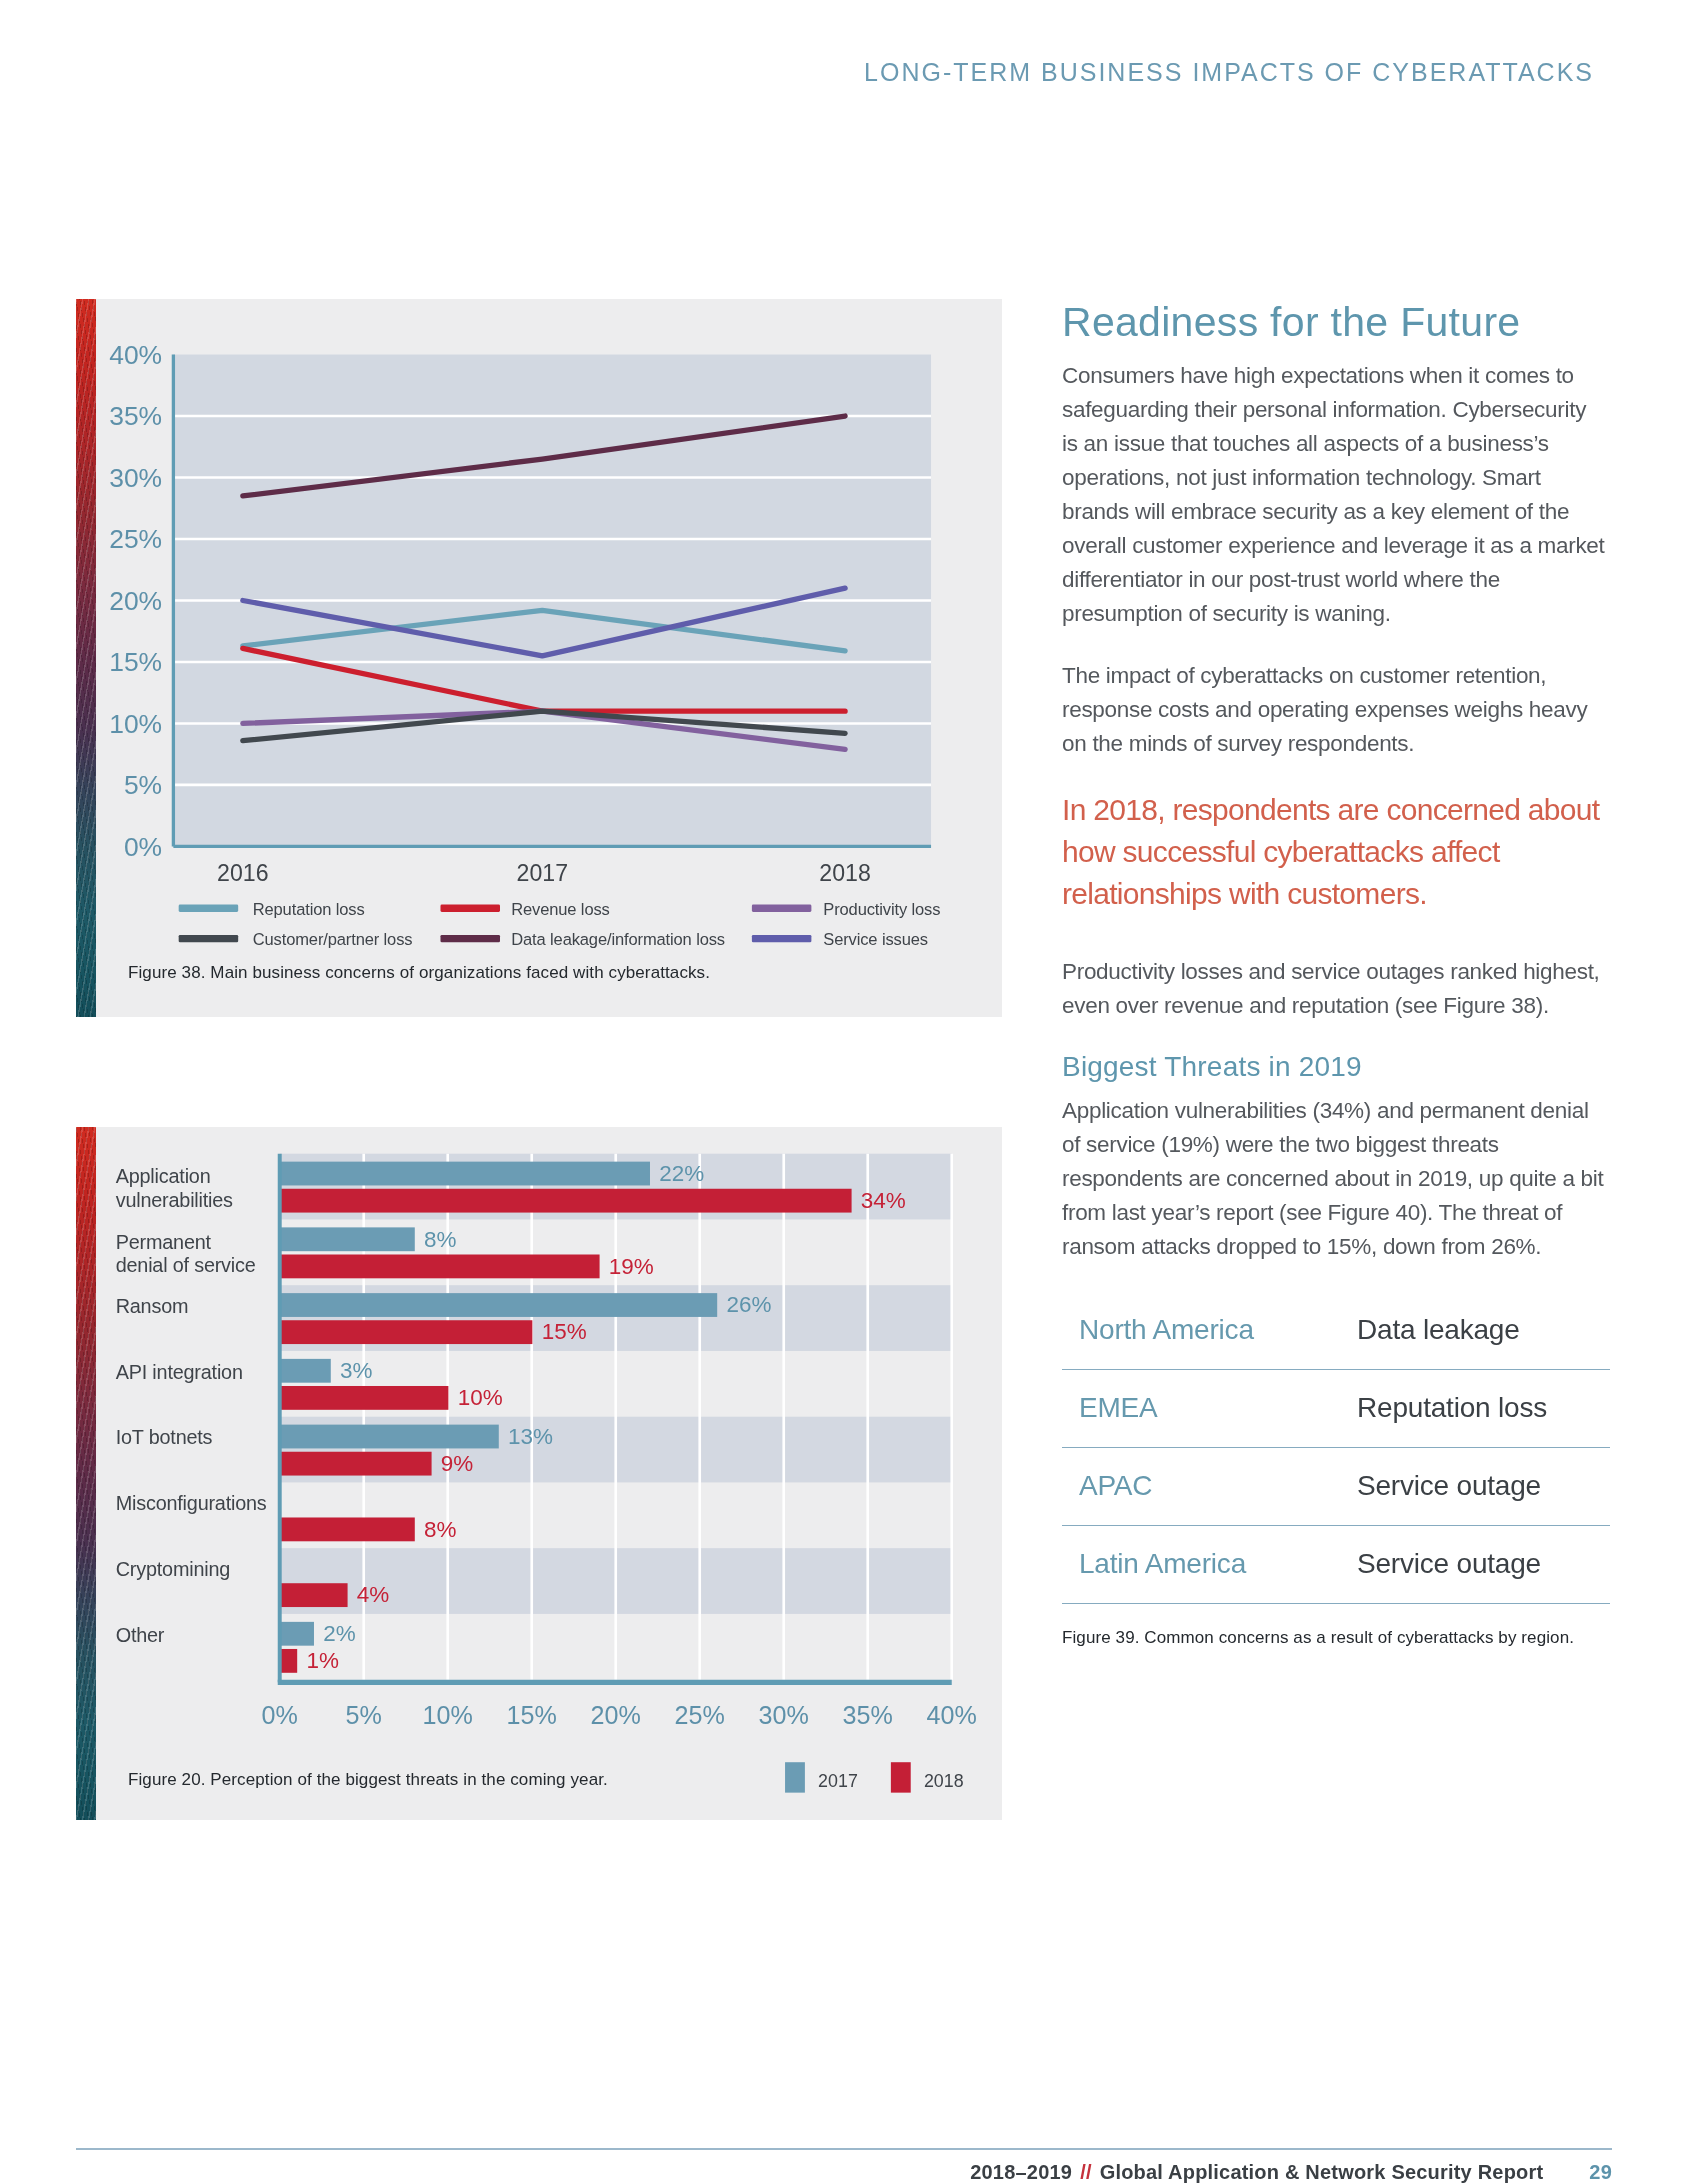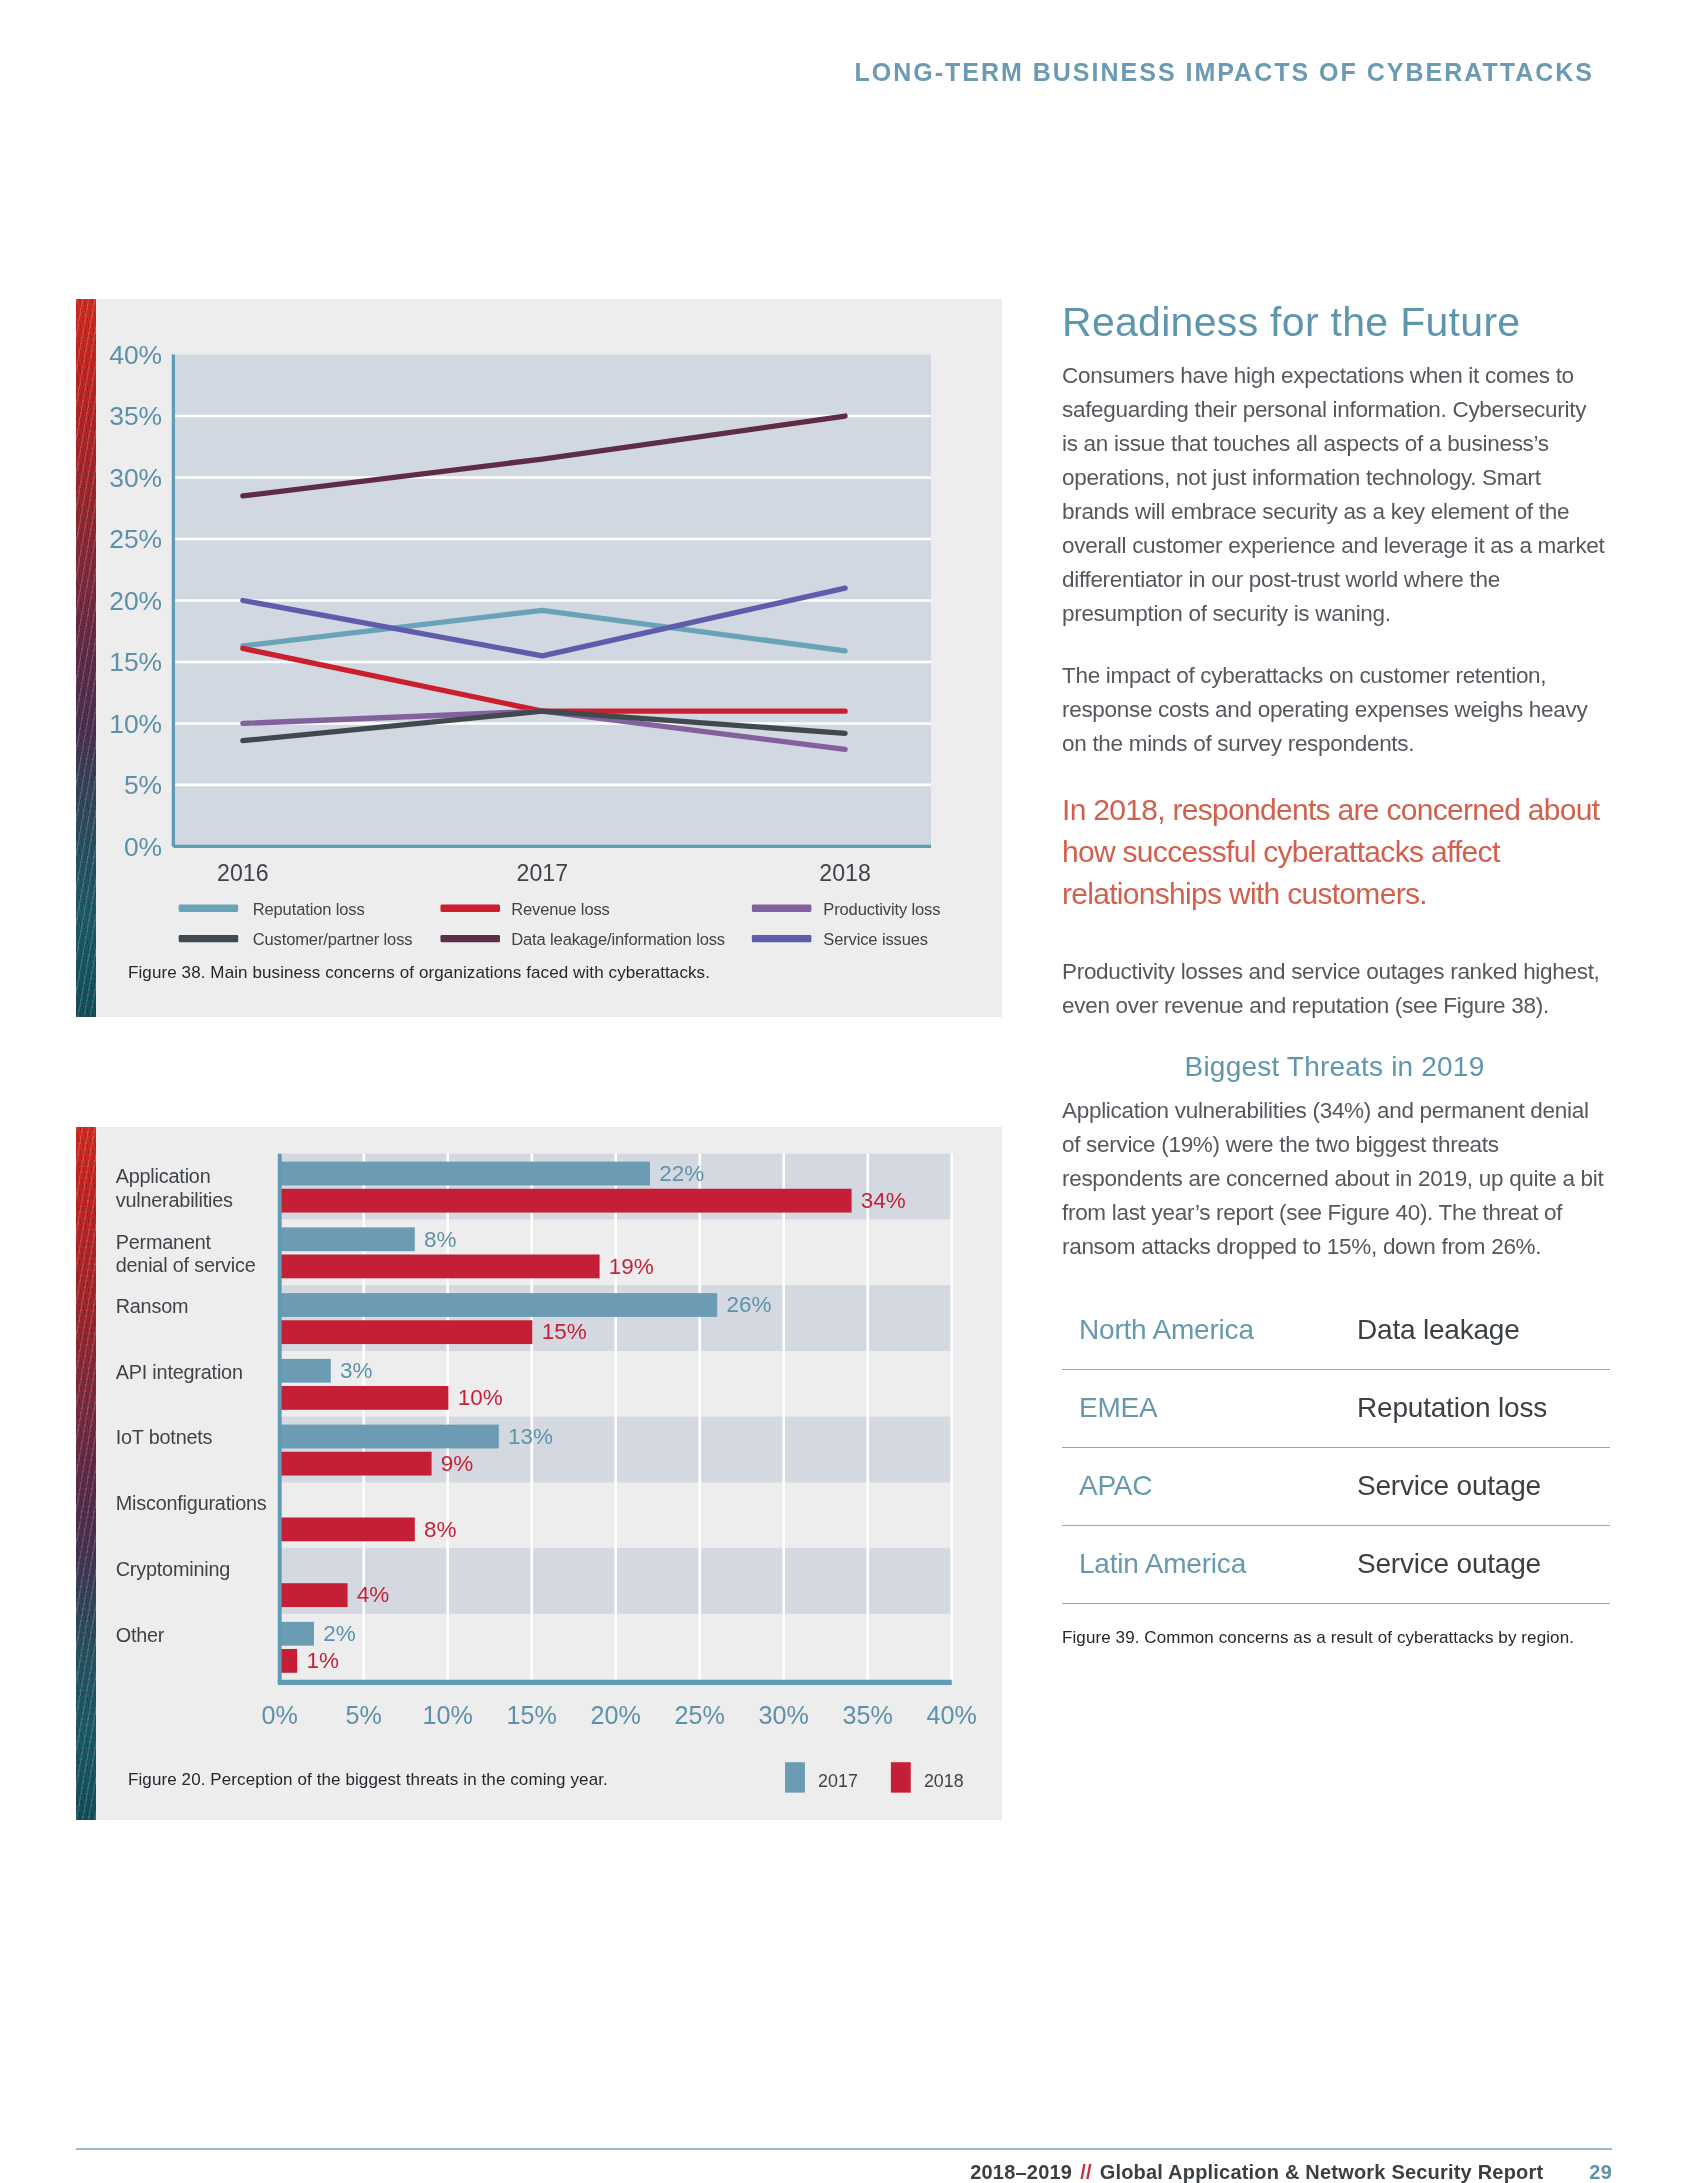--- a/index.html
+++ b/index.html
@@ -7,7 +7,7 @@
   .page{position:relative;width:1687px;height:2183px;background:#ffffff;overflow:hidden;margin:0 auto;}
 
   .header{position:absolute;top:58px;right:93px;font-size:25px;letter-spacing:2px;
-          color:#6b9ab2;font-weight:700;white-space:nowrap;}
+          color:#6b9ab2;font-weight:400;white-space:nowrap;}
 
   
   .figbox{position:absolute;left:76px;width:926px;background:#ededee;}

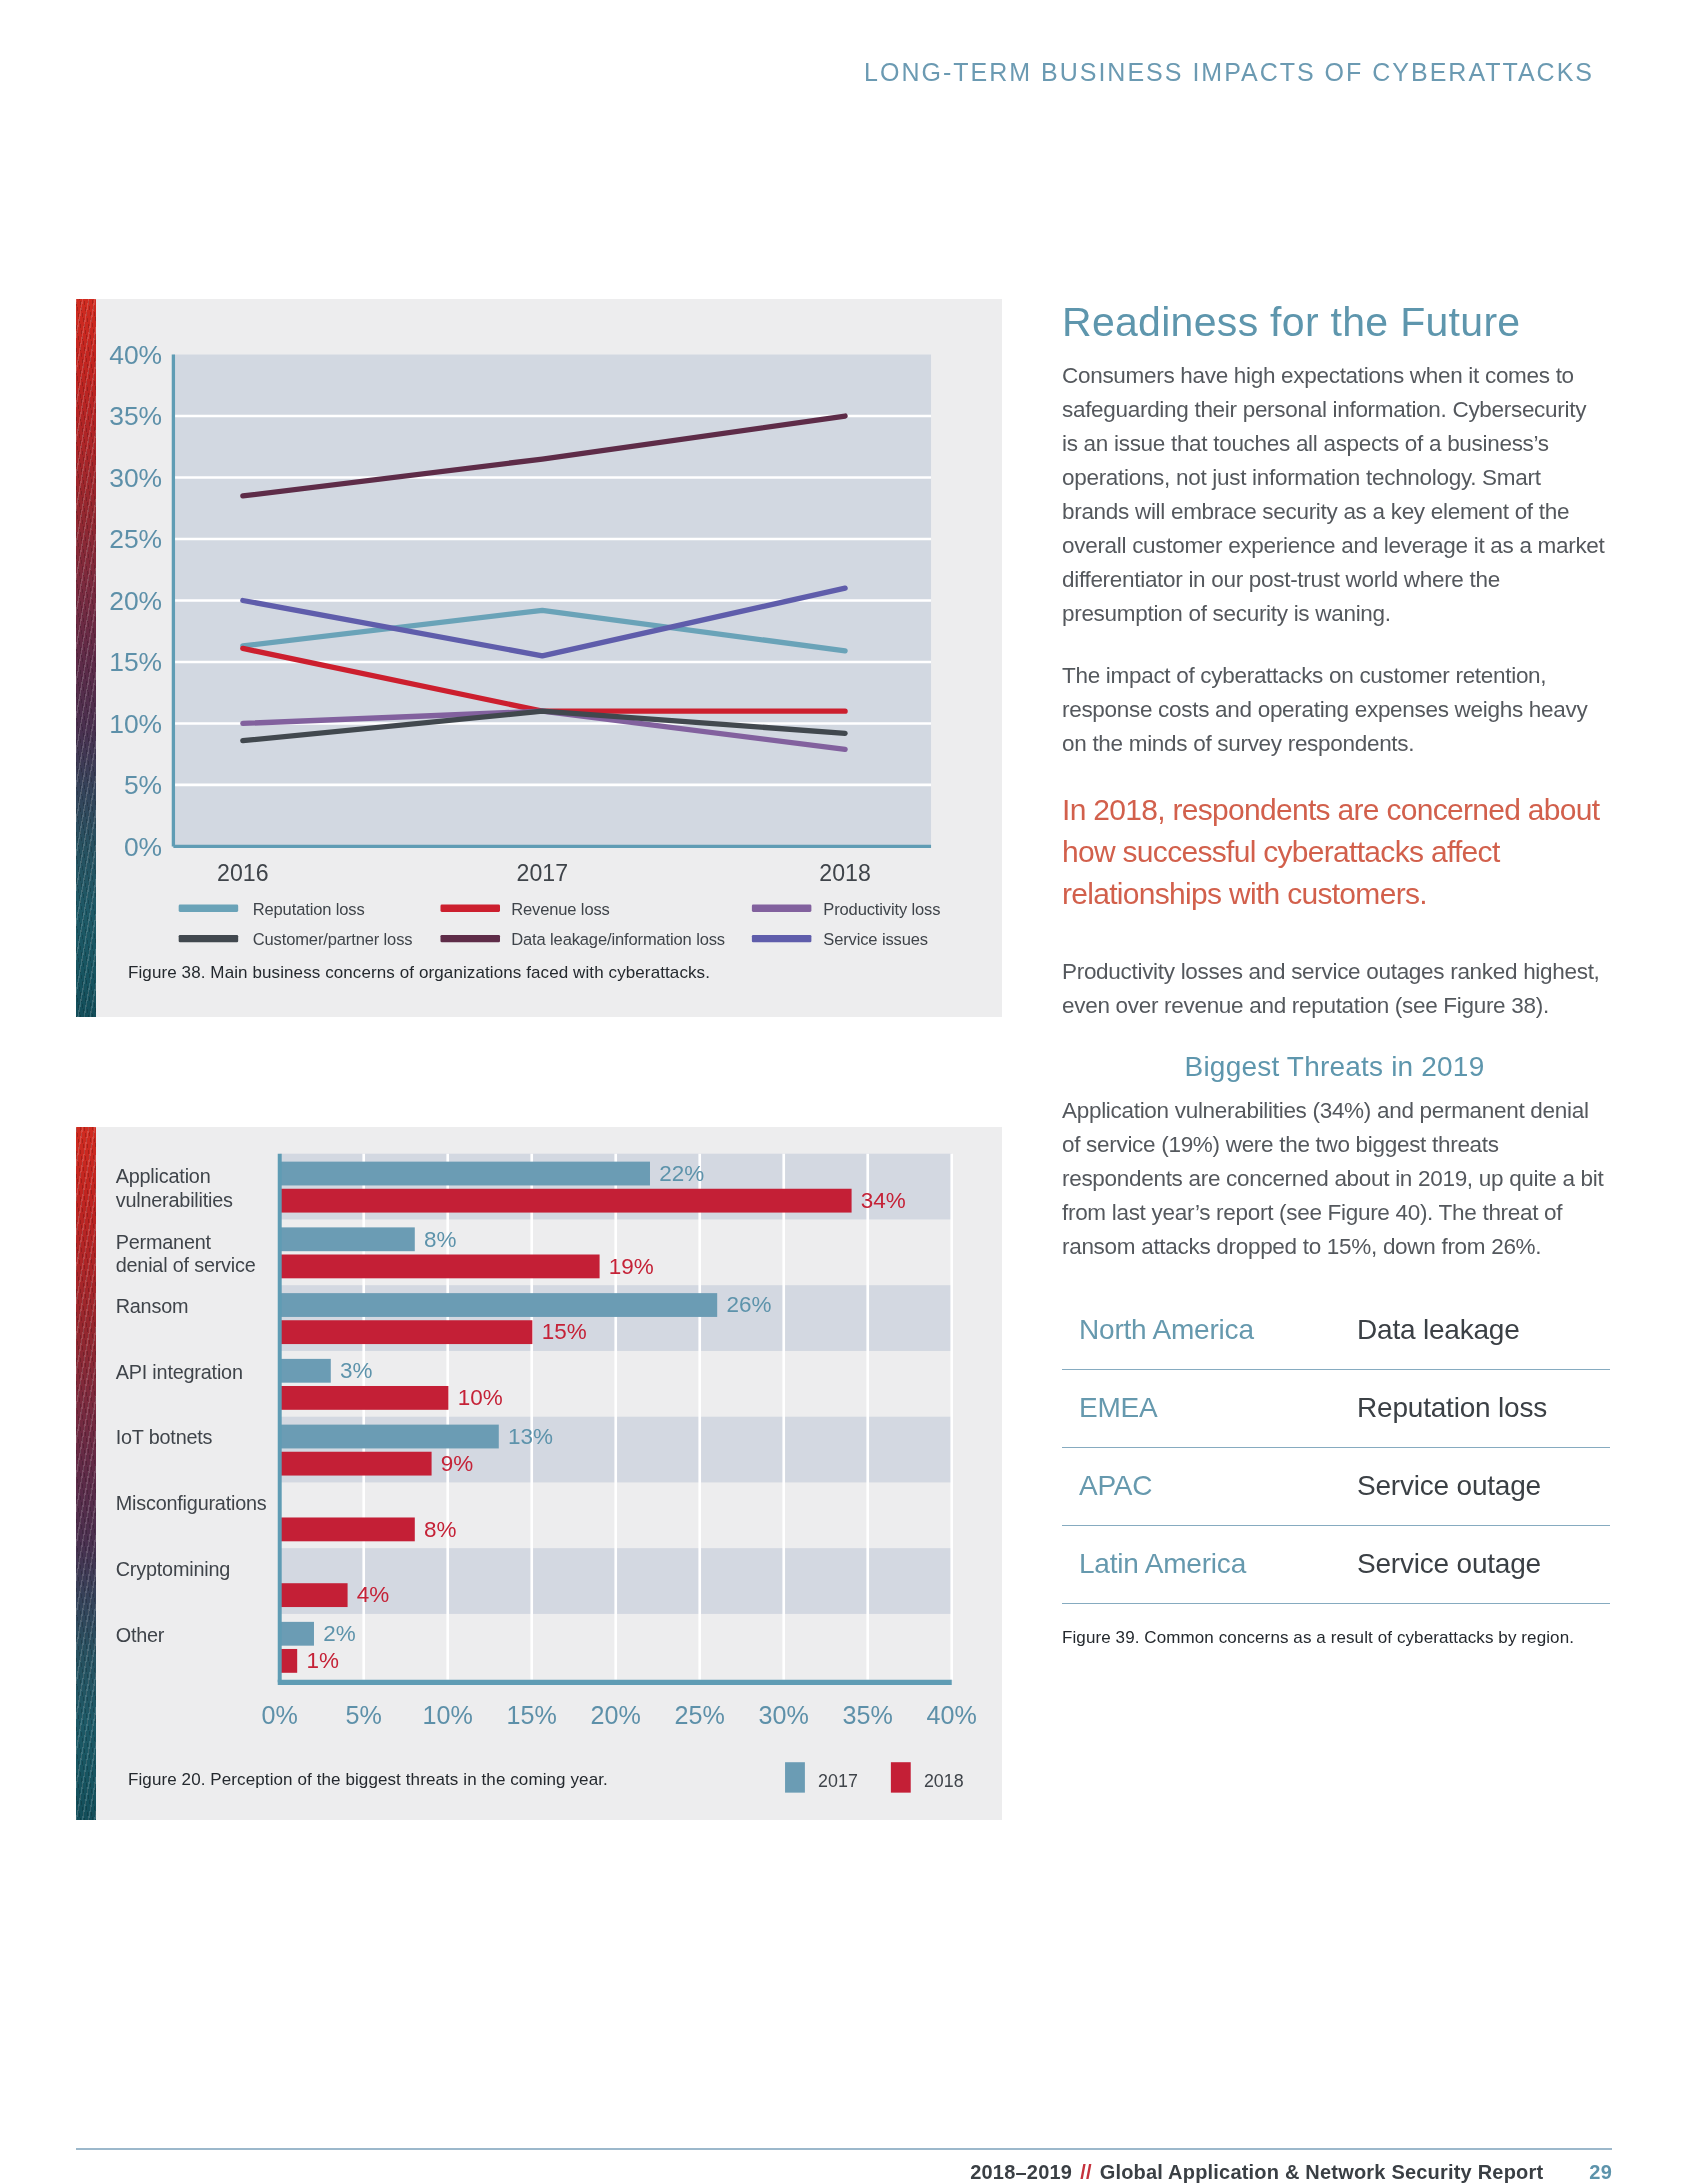--- a/index.html
+++ b/index.html
@@ -27,7 +27,7 @@
   
   .rightcol{position:absolute;left:1062px;top:299px;width:545px;}
   .rightcol h1{margin:0 0 13.2px 0;font-size:41px;font-weight:400;color:#5e96ad;letter-spacing:0.3px;}
-  .rightcol h2{margin:18.5px 0 10.6px 0;font-size:28px;font-weight:400;color:#5e96ad;letter-spacing:0.2px;text-align:center;}
+  .rightcol h2{margin:18.5px 0 10.6px 0;font-size:28px;font-weight:400;color:#5e96ad;letter-spacing:0.2px;}
   .rightcol p{margin:0 0 28px 0;font-size:22.5px;line-height:34px;letter-spacing:-0.3px;color:#54585d;}
   .pullquote{margin:0 0 40px 0;font-size:30px;line-height:42px;letter-spacing:-0.7px;color:#d2604c;}
 

